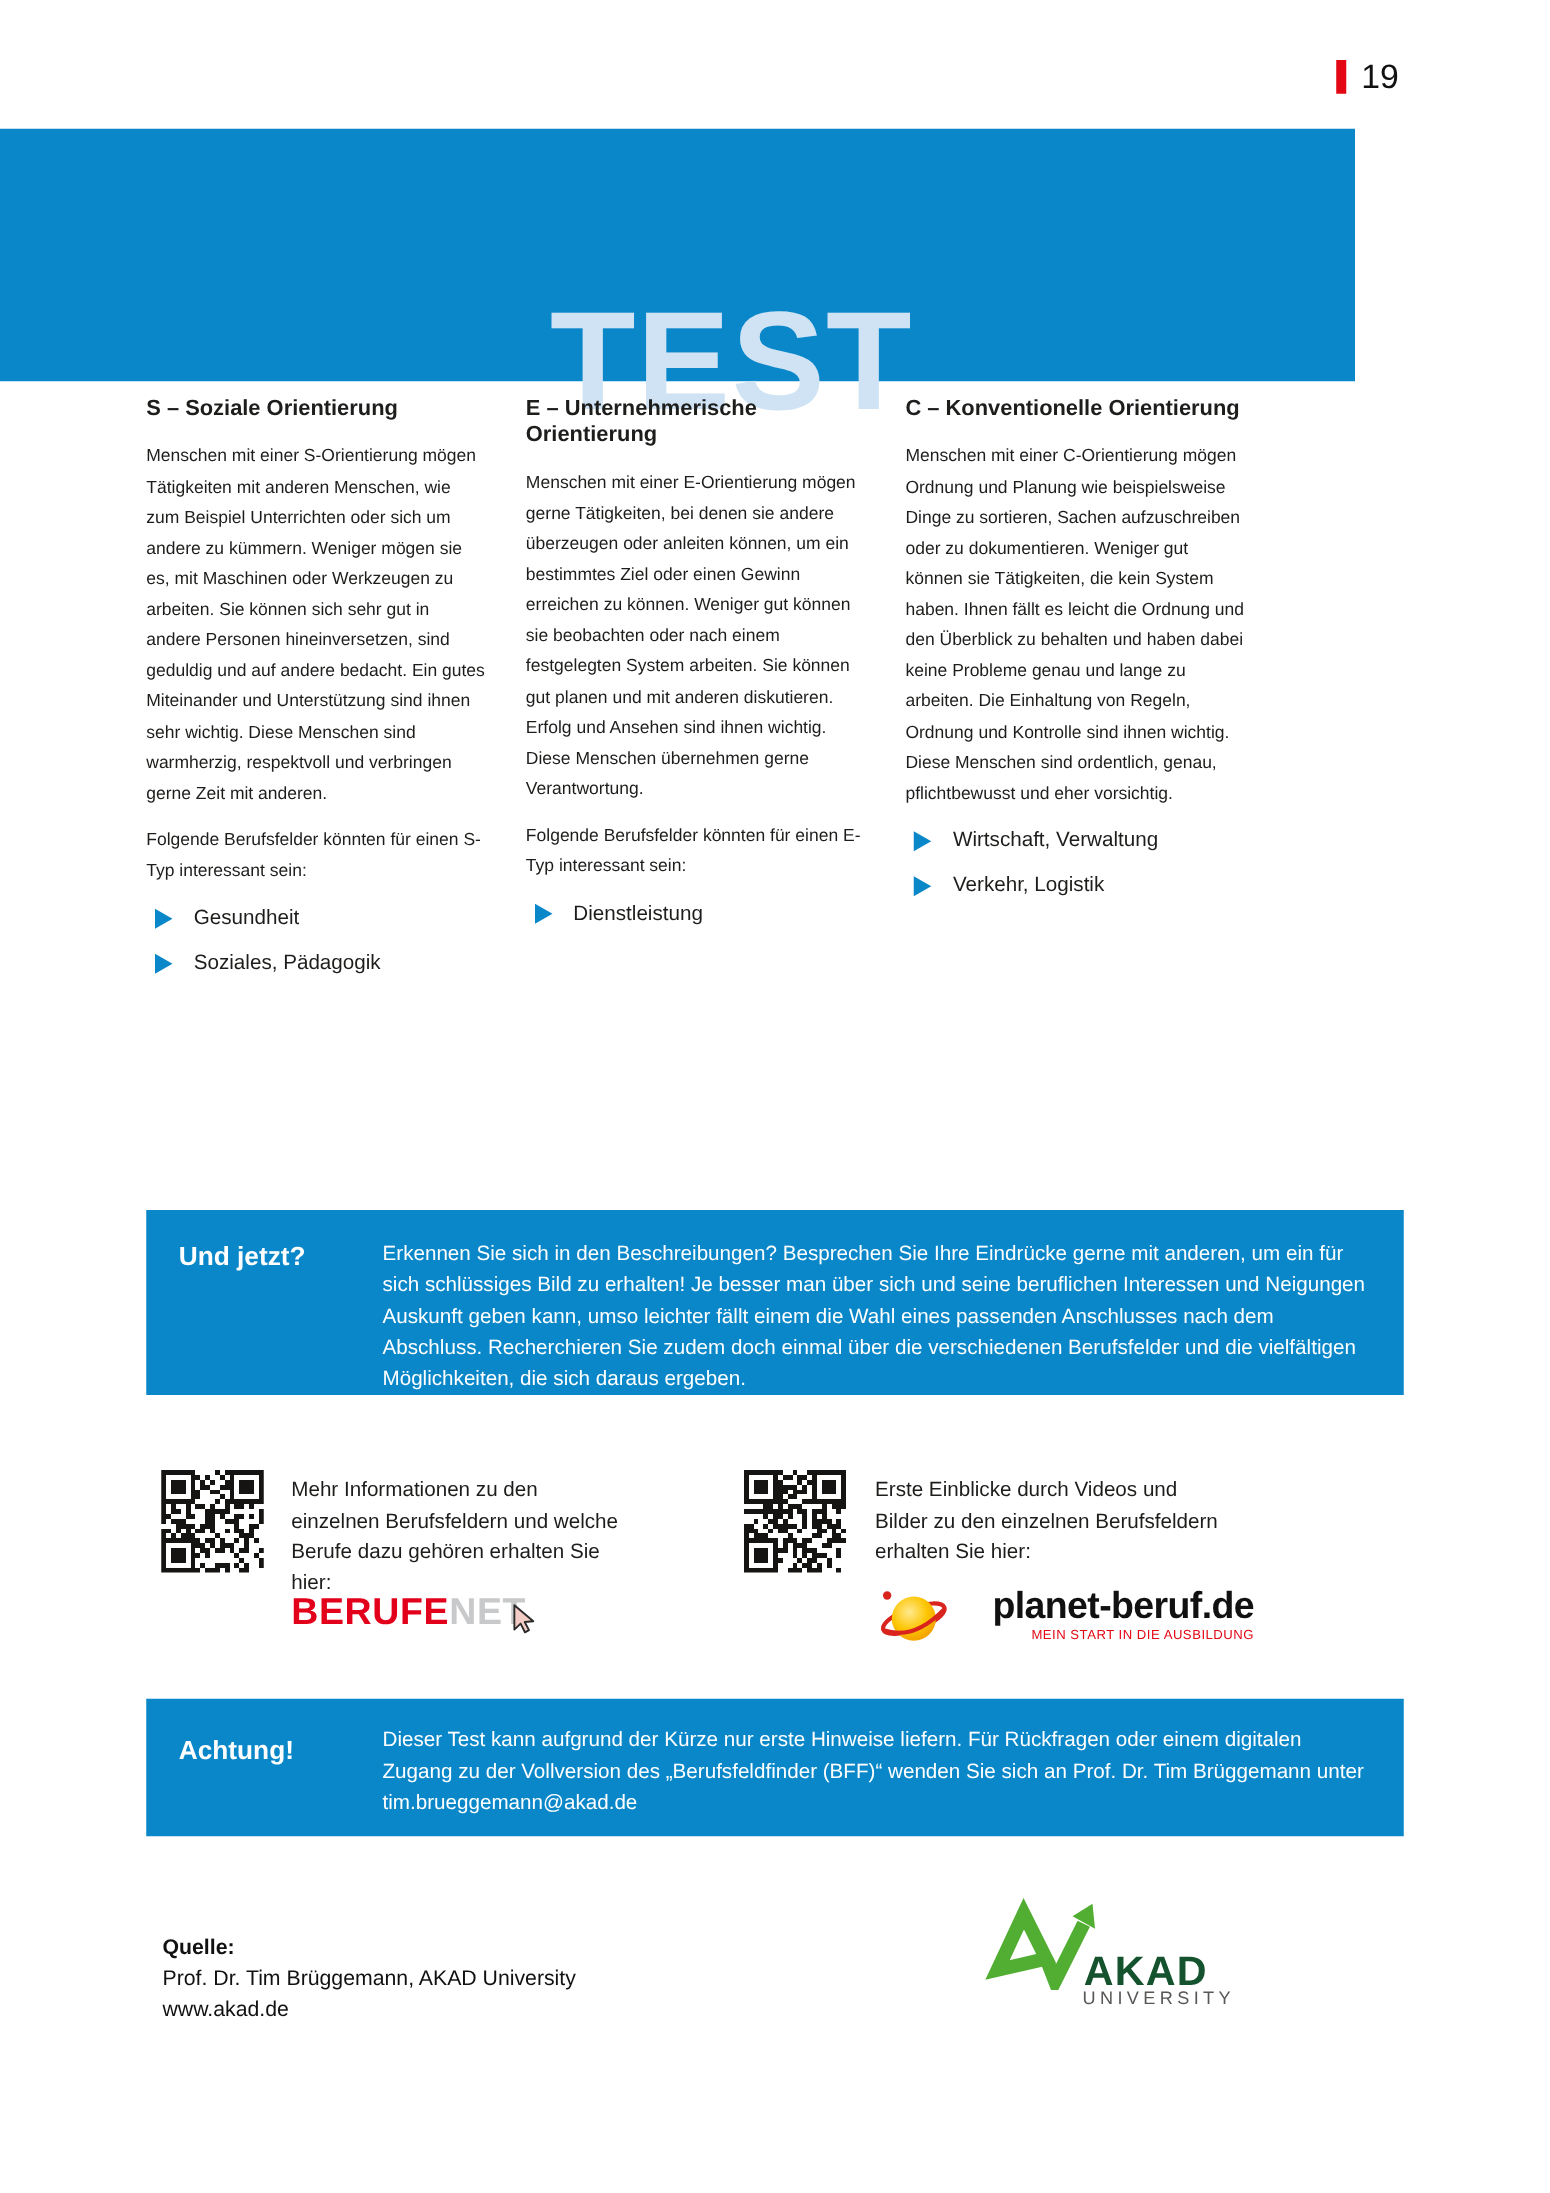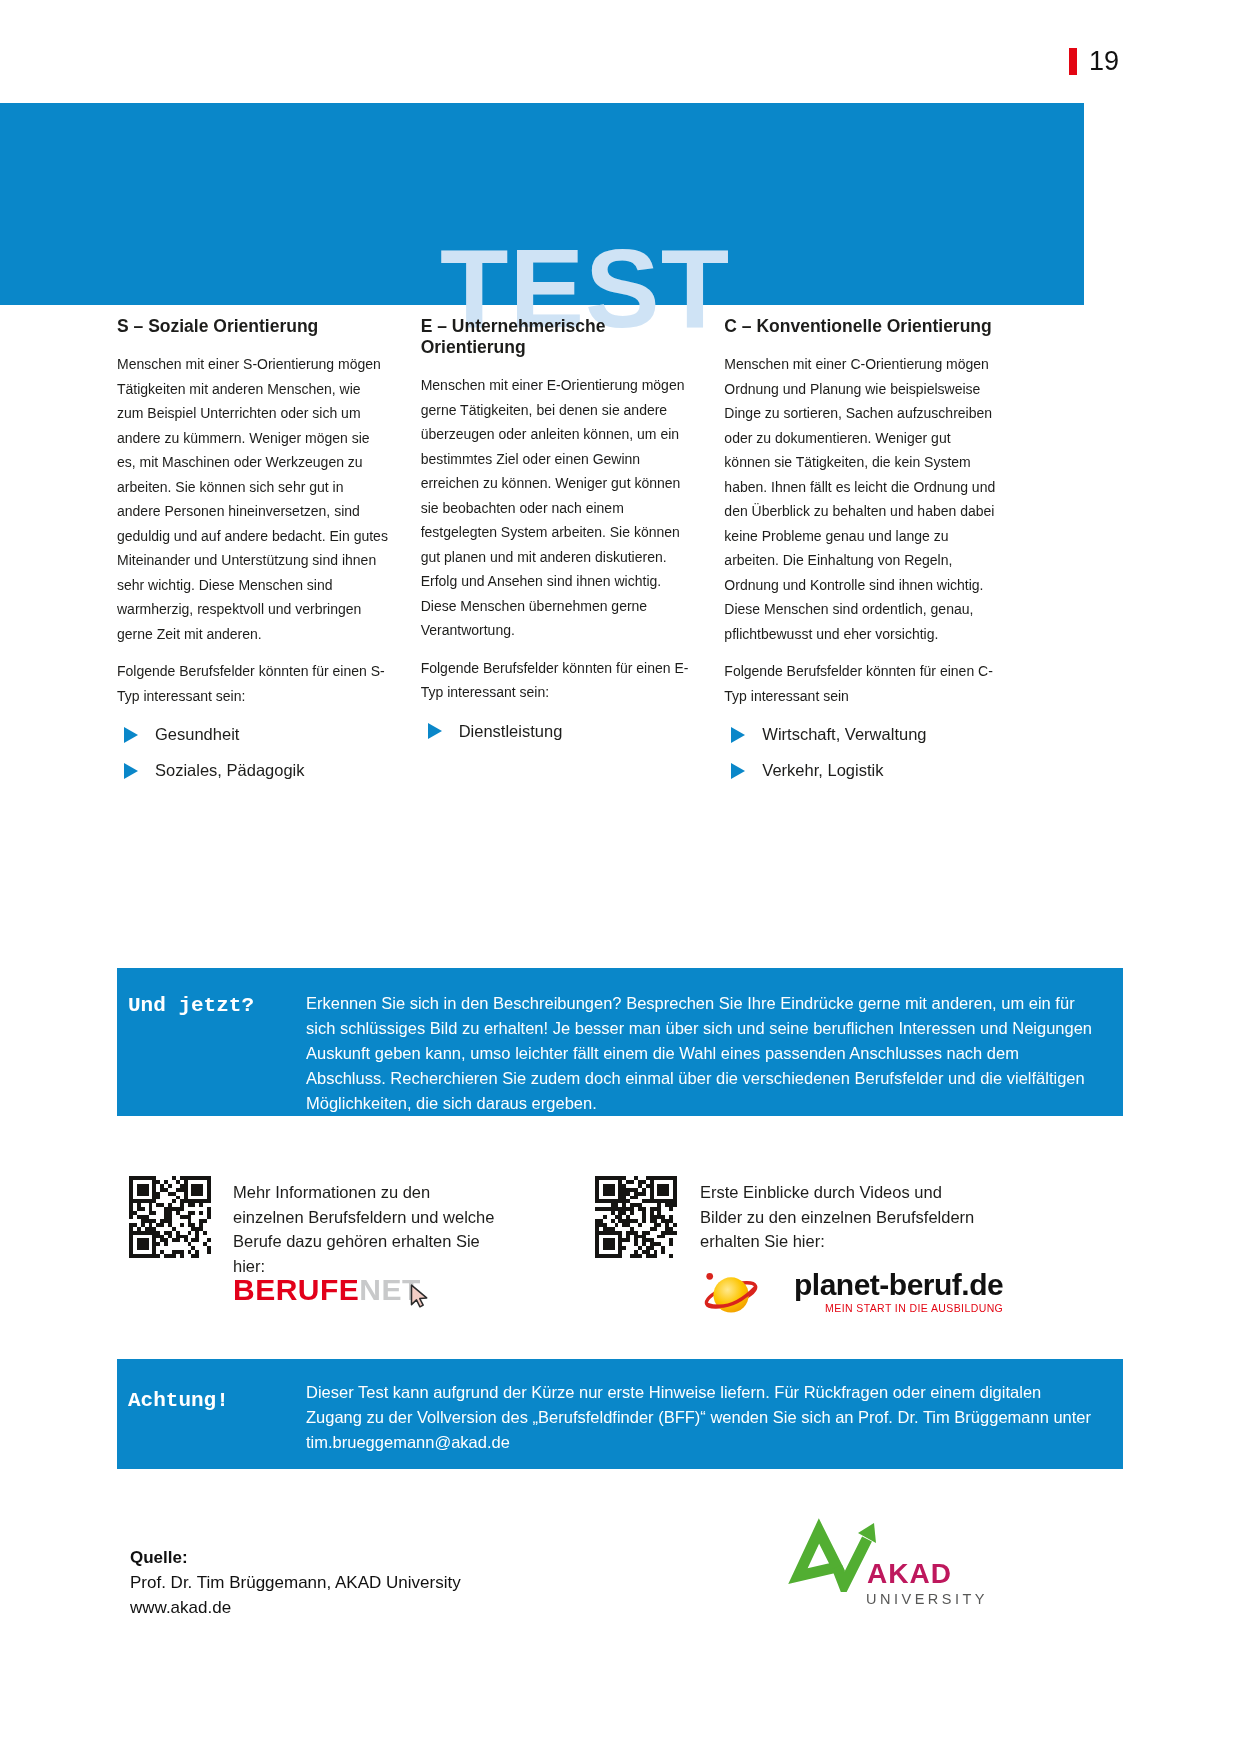--- a/index.html
+++ b/index.html
@@ -104,7 +104,6 @@
   <section class="col">
     <h3>C – Konventionelle Orientierung</h3>
     <p>Menschen mit einer C-Orientierung mögen Ordnung und Planung wie beispielsweise Dinge zu sortieren, Sachen aufzuschreiben oder zu dokumentieren. Weniger gut können sie Tätigkeiten, die kein System haben. Ihnen fällt es leicht die Ordnung und den Überblick zu behalten und haben dabei keine Probleme genau und lange zu arbeiten. Die Einhaltung von Regeln, Ordnung und Kontrolle sind ihnen wichtig. Diese Menschen sind ordentlich, genau, pflichtbewusst und eher vorsichtig.</p>
-    <p>Folgende Berufsfelder könnten für einen C-Typ interessant sein</p>
     <div class="bullet">
       <span class="tri"></span>
       <span>Wirtschaft, Verwaltung</span>

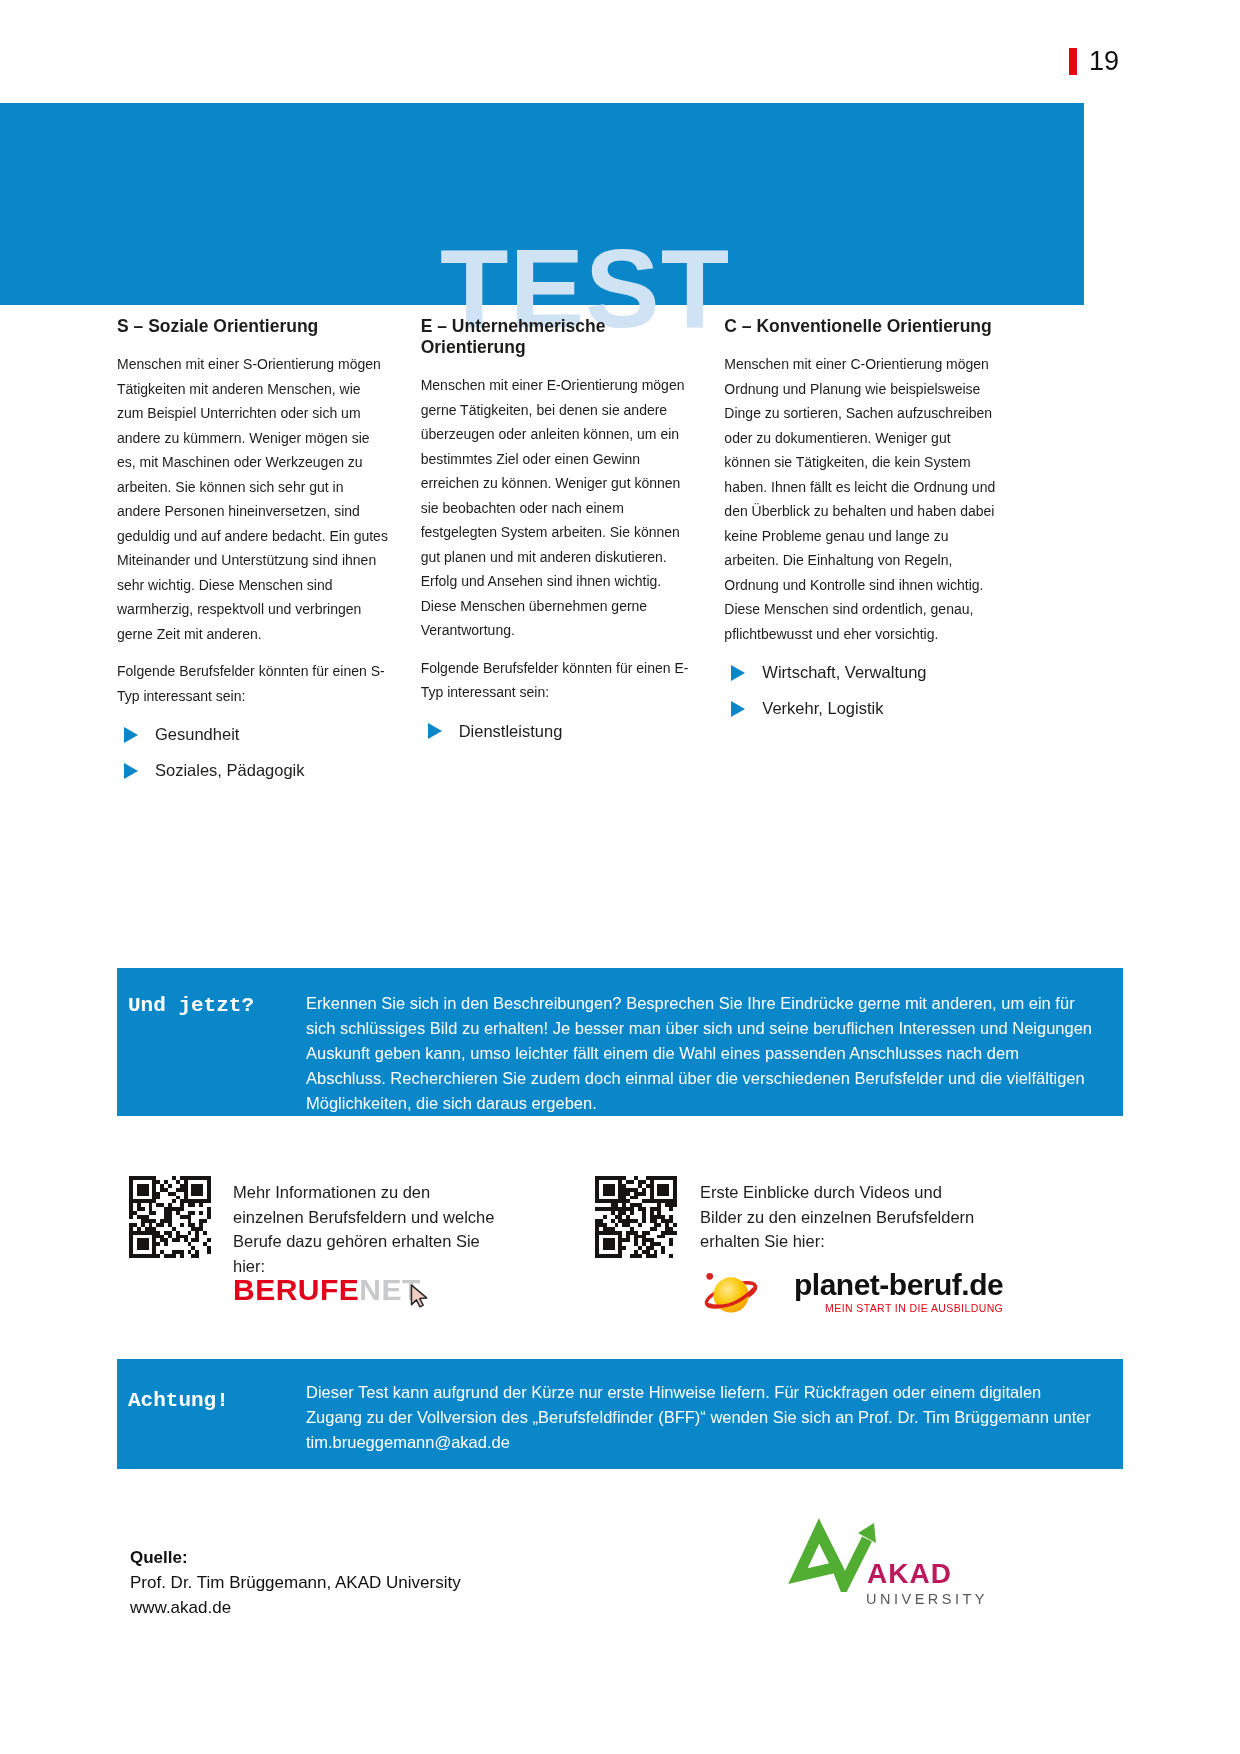--- a/index.html
+++ b/index.html
@@ -32,7 +32,7 @@
   .box{position:absolute;left:117px;width:1006px;background:var(--blue);color:#fff;}
   .box.und-jetzt{top:968px;height:148px;}
   .box.achtung{top:1359px;height:110px;}
-  .box-label{position:absolute;left:11px;top:26px;font-size:21px;font-weight:bold;font-family:Liberation Mono, monospace;}
+  .box-label{position:absolute;left:26px;top:26px;font-size:21px;font-weight:bold;}
   .box.achtung .box-label{top:30px;}
   .box-text{position:absolute;left:189px;top:23px;width:790px;font-size:16.5px;line-height:25px;}
   .box.achtung .box-text{top:21px;}

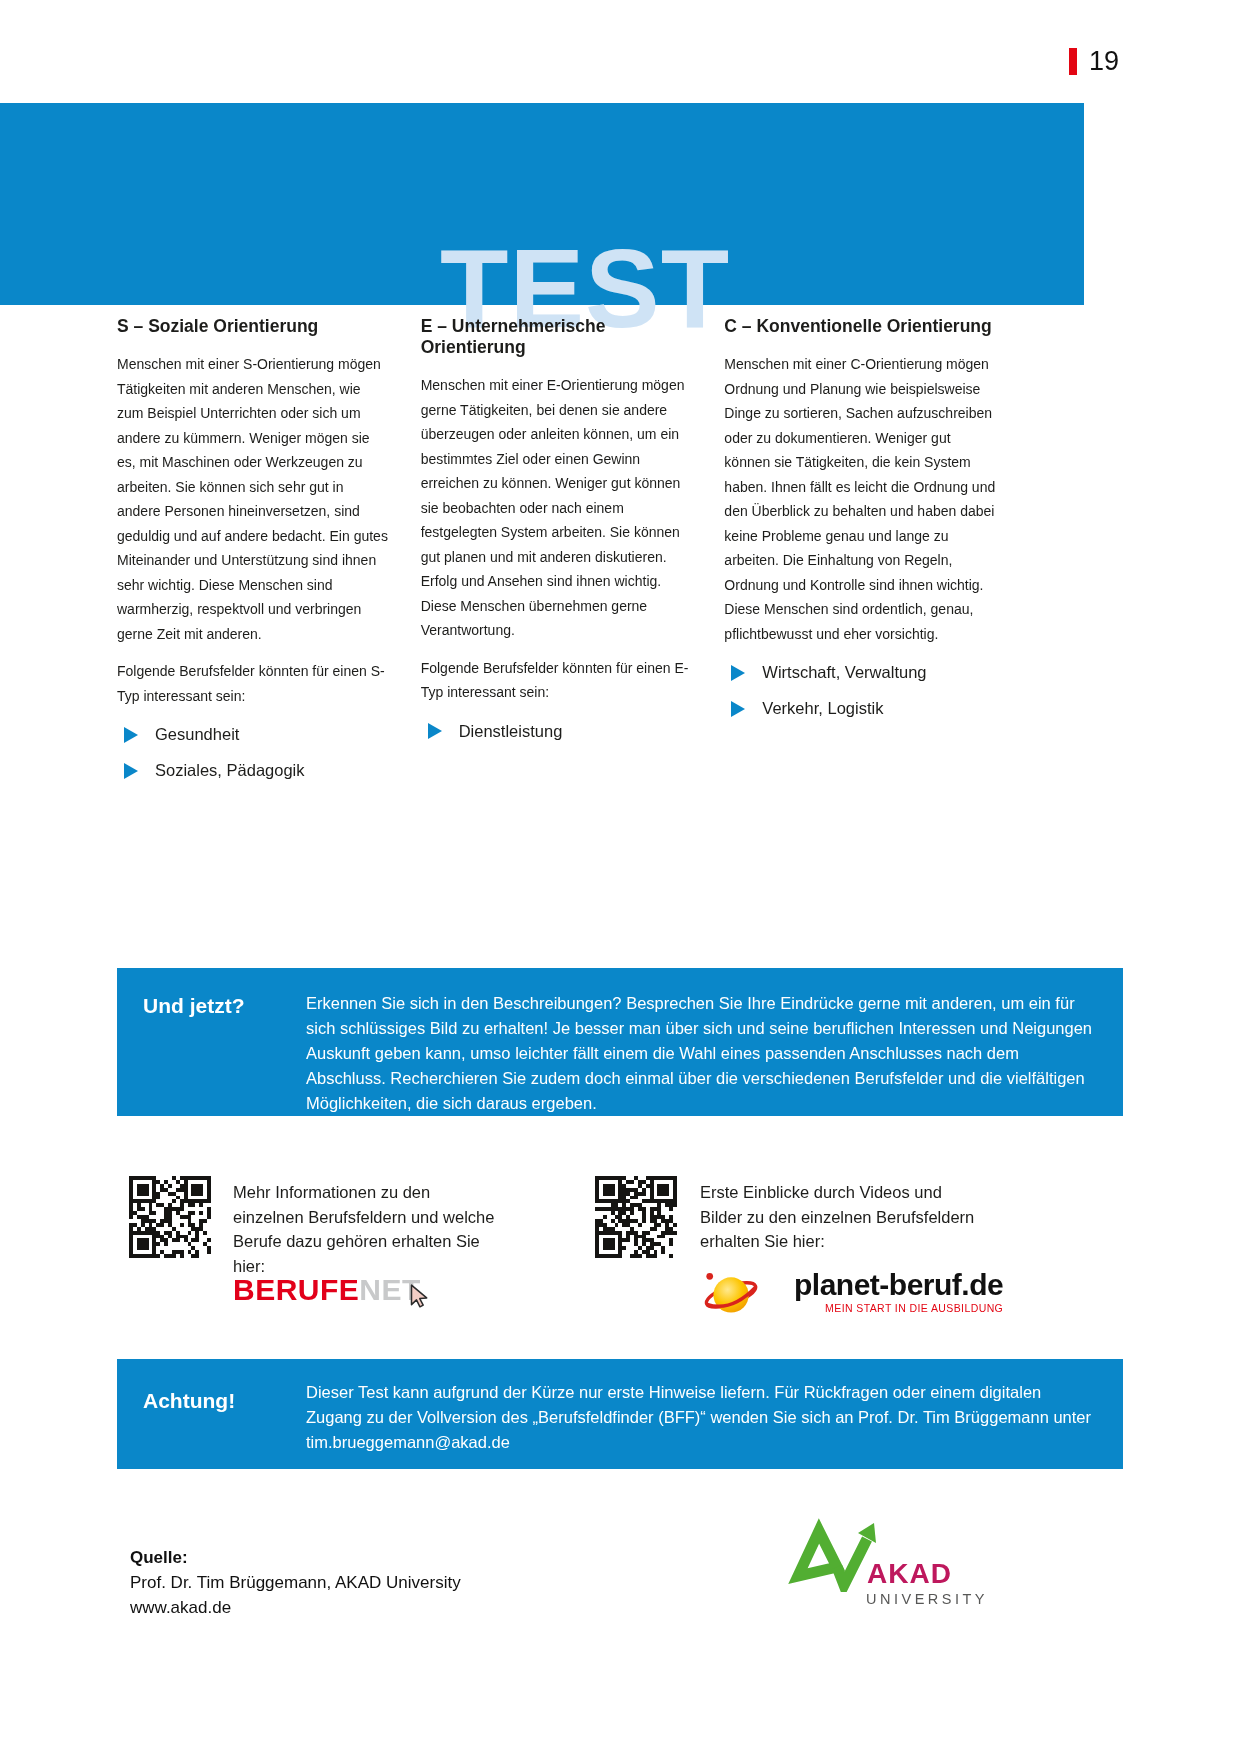--- a/index.html
+++ b/index.html
@@ -60,7 +60,7 @@
   .source .lbl{font-weight:bold;}
   .akad-logo{position:absolute;left:788px;top:1518px;width:230px;height:95px;}
   .akad-mark{position:absolute;left:0;top:0;width:100px;height:74px;}
-  .akad-name{position:absolute;left:79px;top:40px;font-size:28px;font-weight:bold;color:#be185d;letter-spacing:1px;}
+  .akad-name{position:absolute;left:79px;top:40px;font-size:33px;font-weight:bold;color:#14532d;letter-spacing:1px;}
   .akad-sub{position:absolute;left:78px;top:73px;font-size:14.5px;color:#575756;letter-spacing:3.5px;}
 </style>
 </head>

